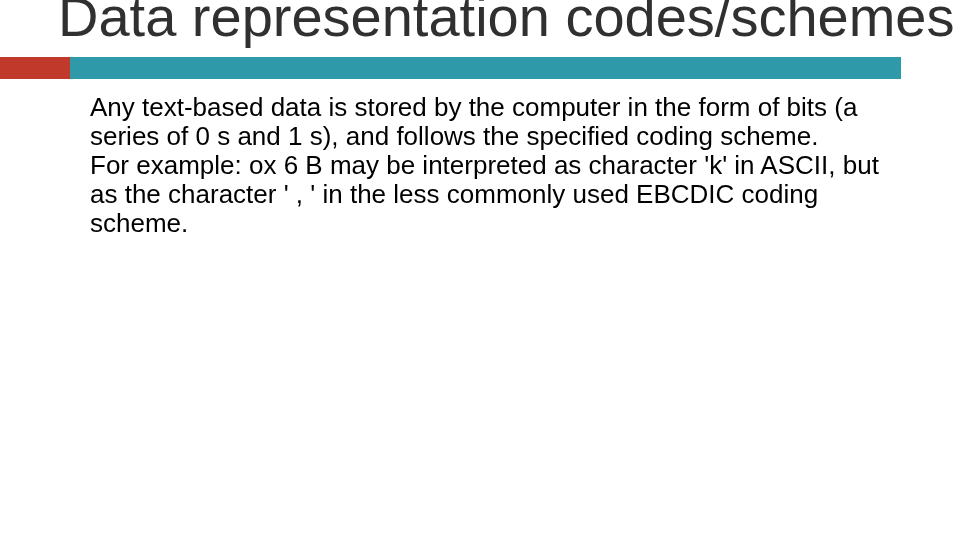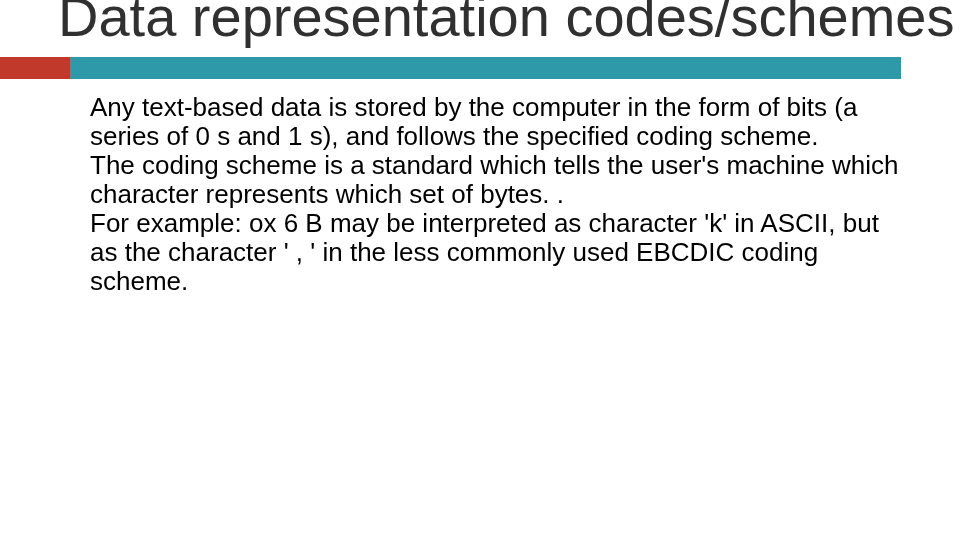--- a/index.html
+++ b/index.html
@@ -77,7 +77,6 @@
 
   <div class="body-text">
     <p>Any text-based data is stored by the computer in the form of bits (a series of 0 s and 1 s), and follows the specified coding scheme.</p>
-    <p>The coding scheme is a standard which tells the user's machine which character represents which set of bytes. .</p>
     <p>For example: ox 6 B may be interpreted as character 'k' in ASCII, but as the character ' , ' in the less commonly used EBCDIC coding scheme.</p>
   </div>
 

